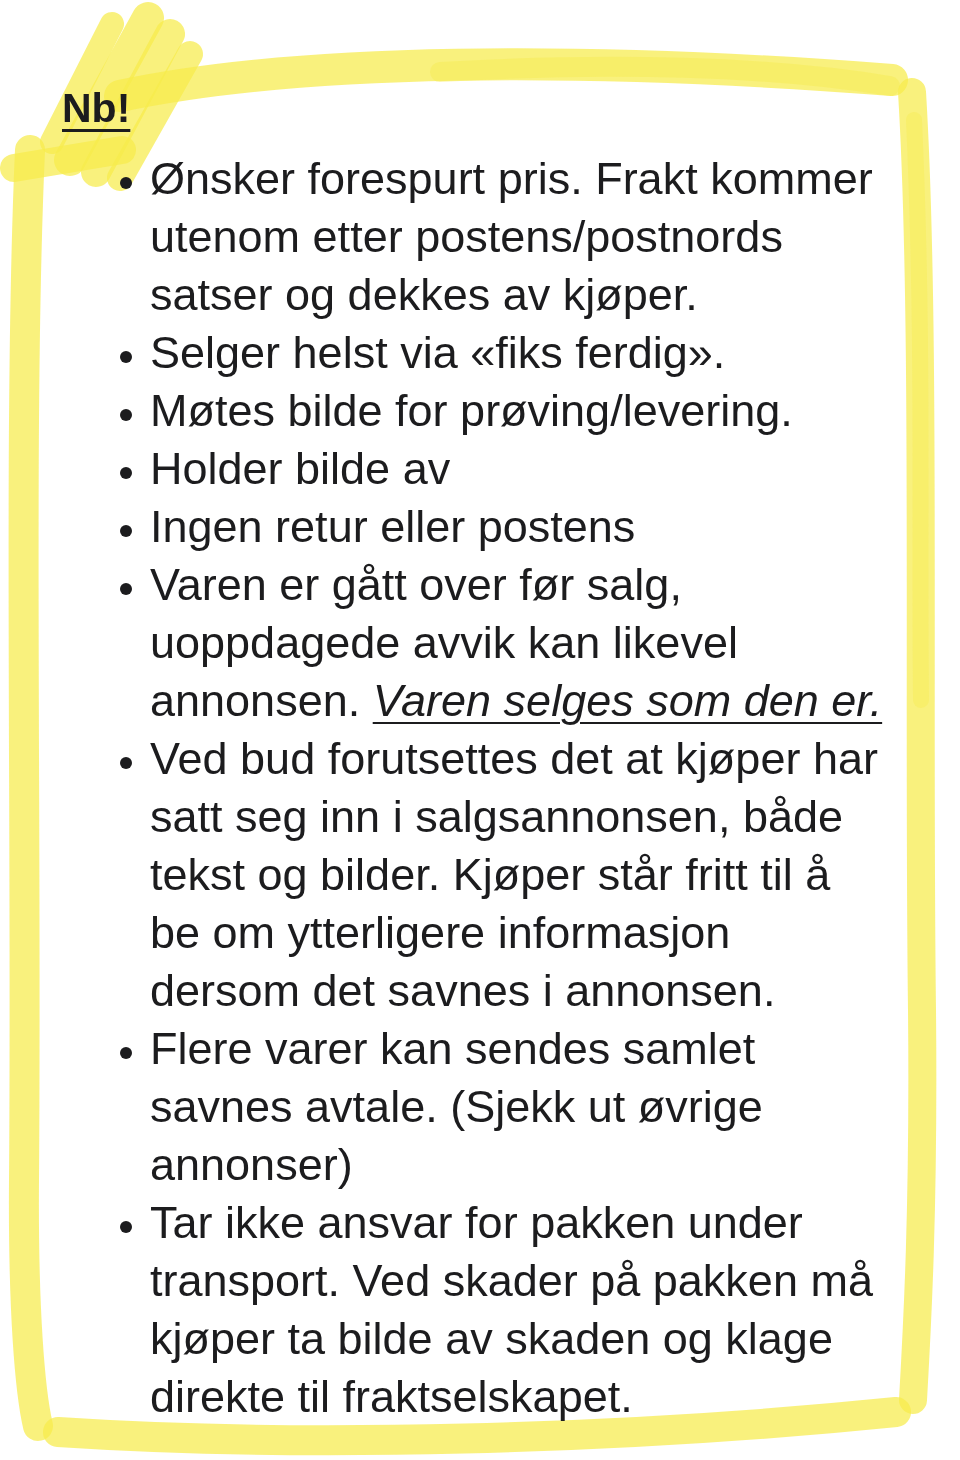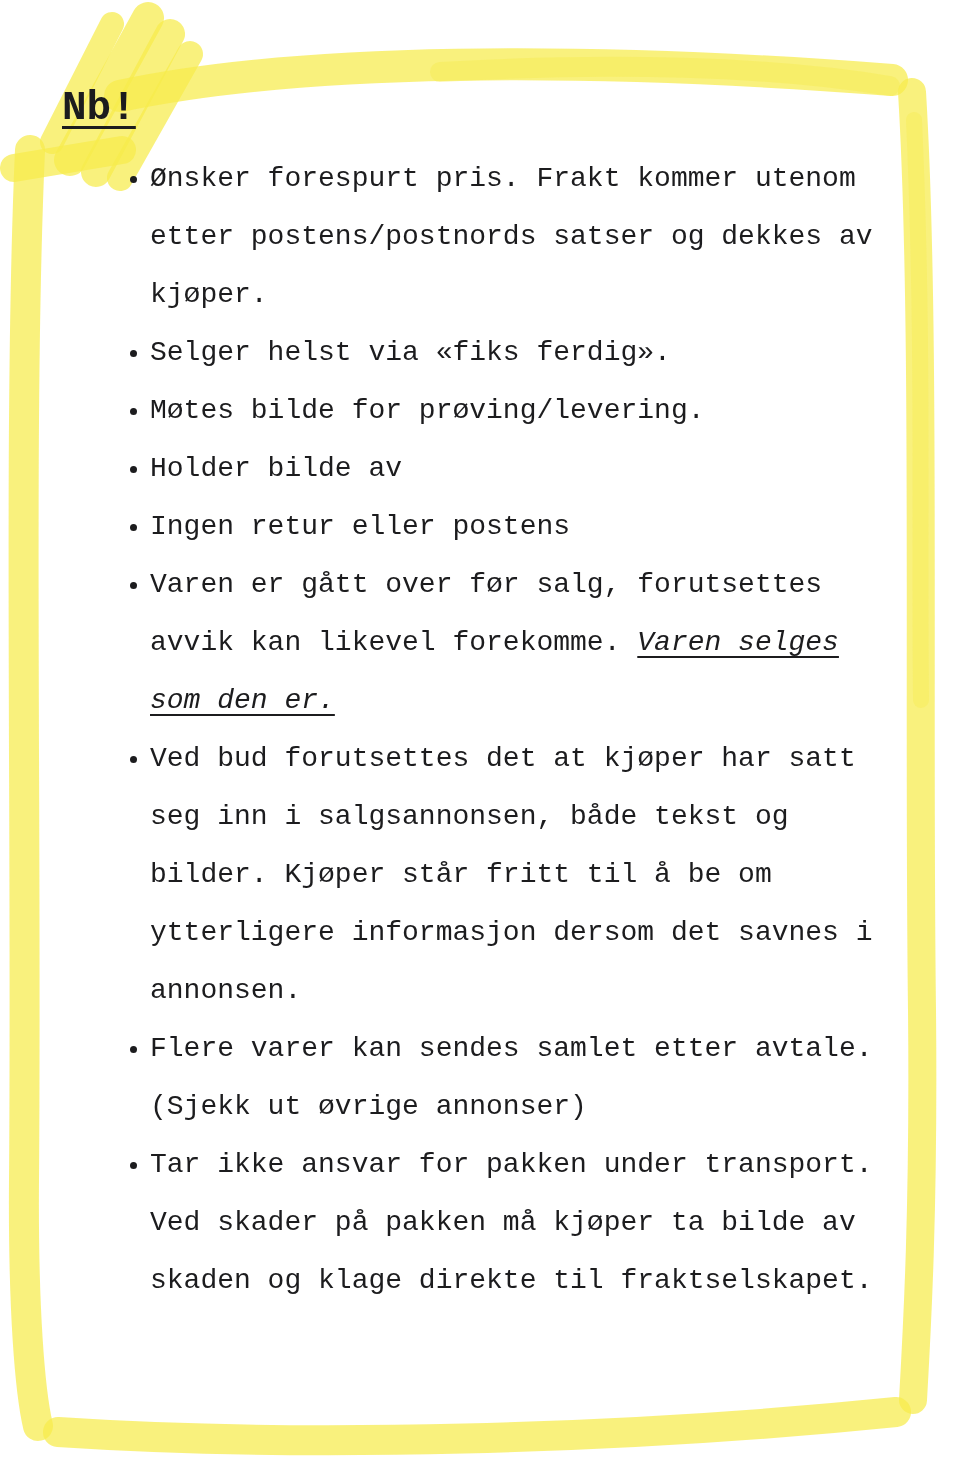--- a/index.html
+++ b/index.html
@@ -13,7 +13,7 @@
     height: 1460px;
     background: #ffffff;
     overflow: hidden;
-    font-family: Liberation Mono, monospace;
+    font-family: Liberation Sans, sans-serif;
     color: #1c1c1e;
   }
   .marker-layer {

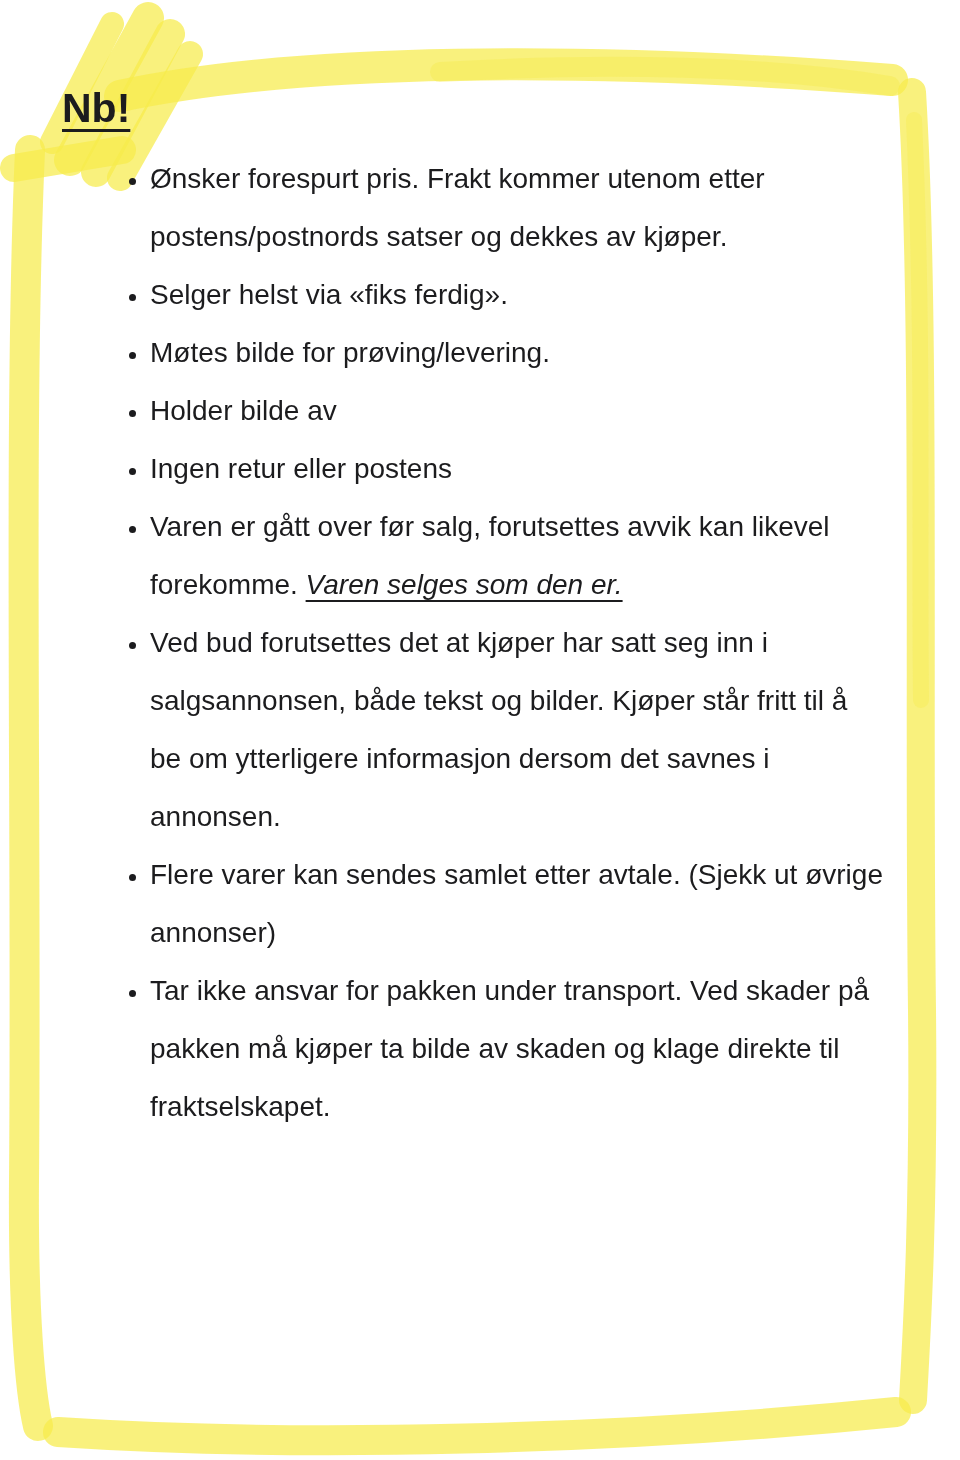--- a/index.html
+++ b/index.html
@@ -43,7 +43,7 @@
     margin: 14px 0 0 110px;
     padding-left: 40px;
     width: 736px;
-    font-size: 28px;
+    font-size: 45px;
     line-height: 58px;
     list-style: disc outside;
   }

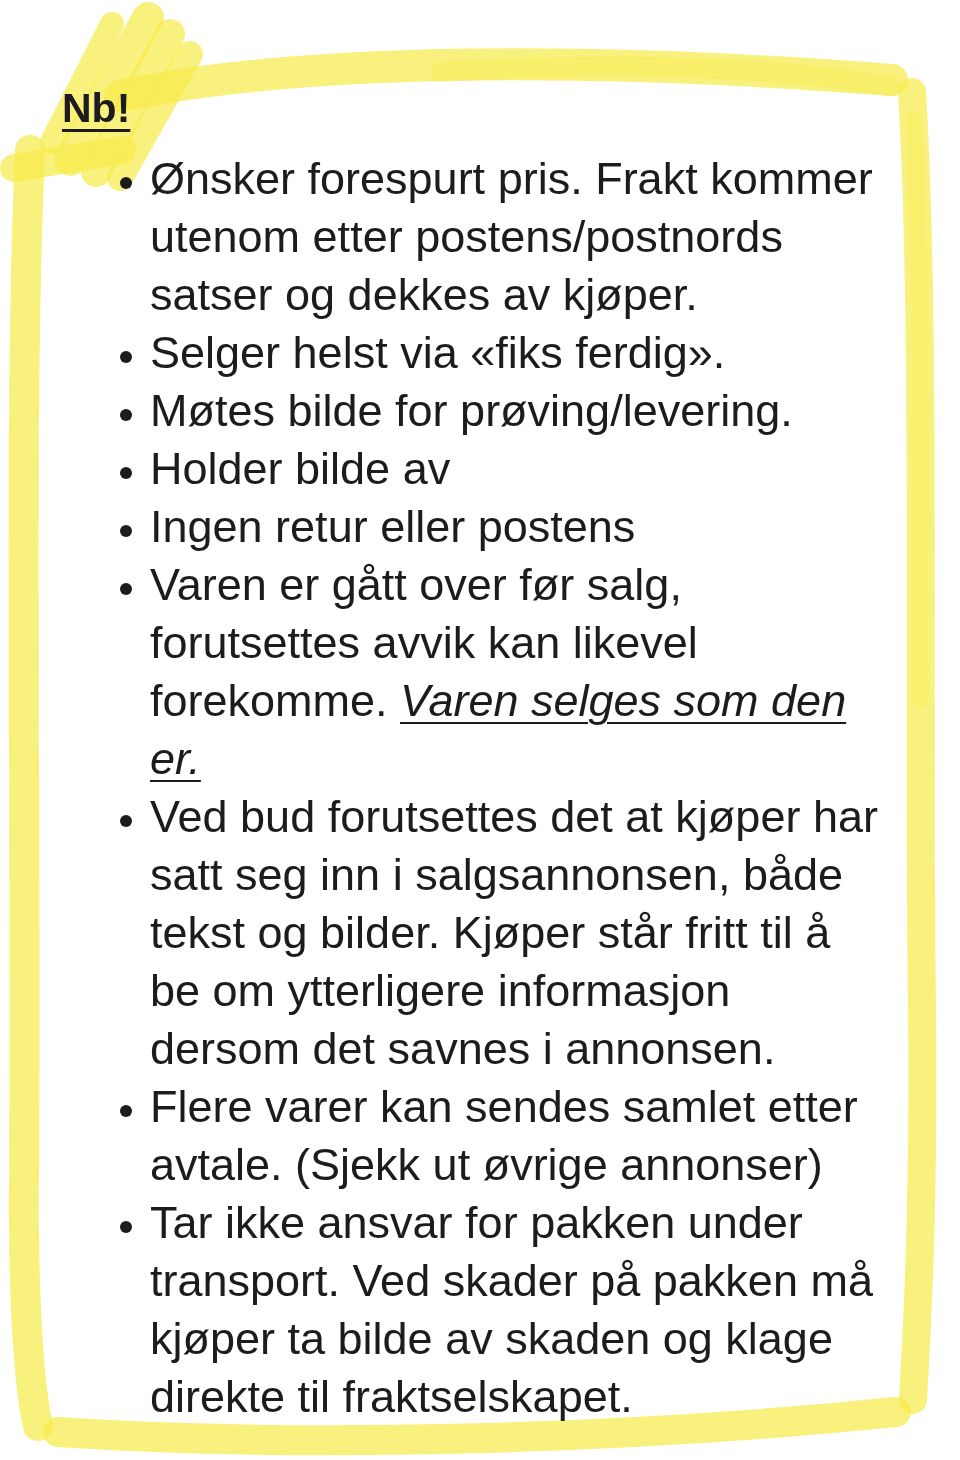--- a/index.html
+++ b/index.html
@@ -97,7 +97,7 @@
         <li><span class="seg-normal">Møtes bilde for prøving/levering.</span></li>
         <li><span class="seg-normal">Holder bilde av</span></li>
         <li><span class="seg-normal">Ingen retur eller postens</span></li>
-        <li><span class="seg-normal">Varen er gått over før salg, forutsettes avvik kan likevel forekomme. </span><span class="seg-underline-italic">Varen selges som den er.</span></li>
+        <li><span class="seg-normal">Varen er gått over før salg, uoppdagede avvik kan likevel annonsen. </span><span class="seg-underline-italic">Varen selges som den er.</span></li>
         <li><span class="seg-normal">Ved bud forutsettes det at kjøper har satt seg inn i salgsannonsen, både tekst og bilder. Kjøper står fritt til å be om ytterligere informasjon dersom det savnes i annonsen.</span></li>
         <li><span class="seg-normal">Flere varer kan sendes samlet etter avtale. (Sjekk ut øvrige annonser)</span></li>
         <li><span class="seg-normal">Tar ikke ansvar for pakken under transport. Ved skader på pakken må kjøper ta bilde av skaden og klage direkte til fraktselskapet.</span></li>

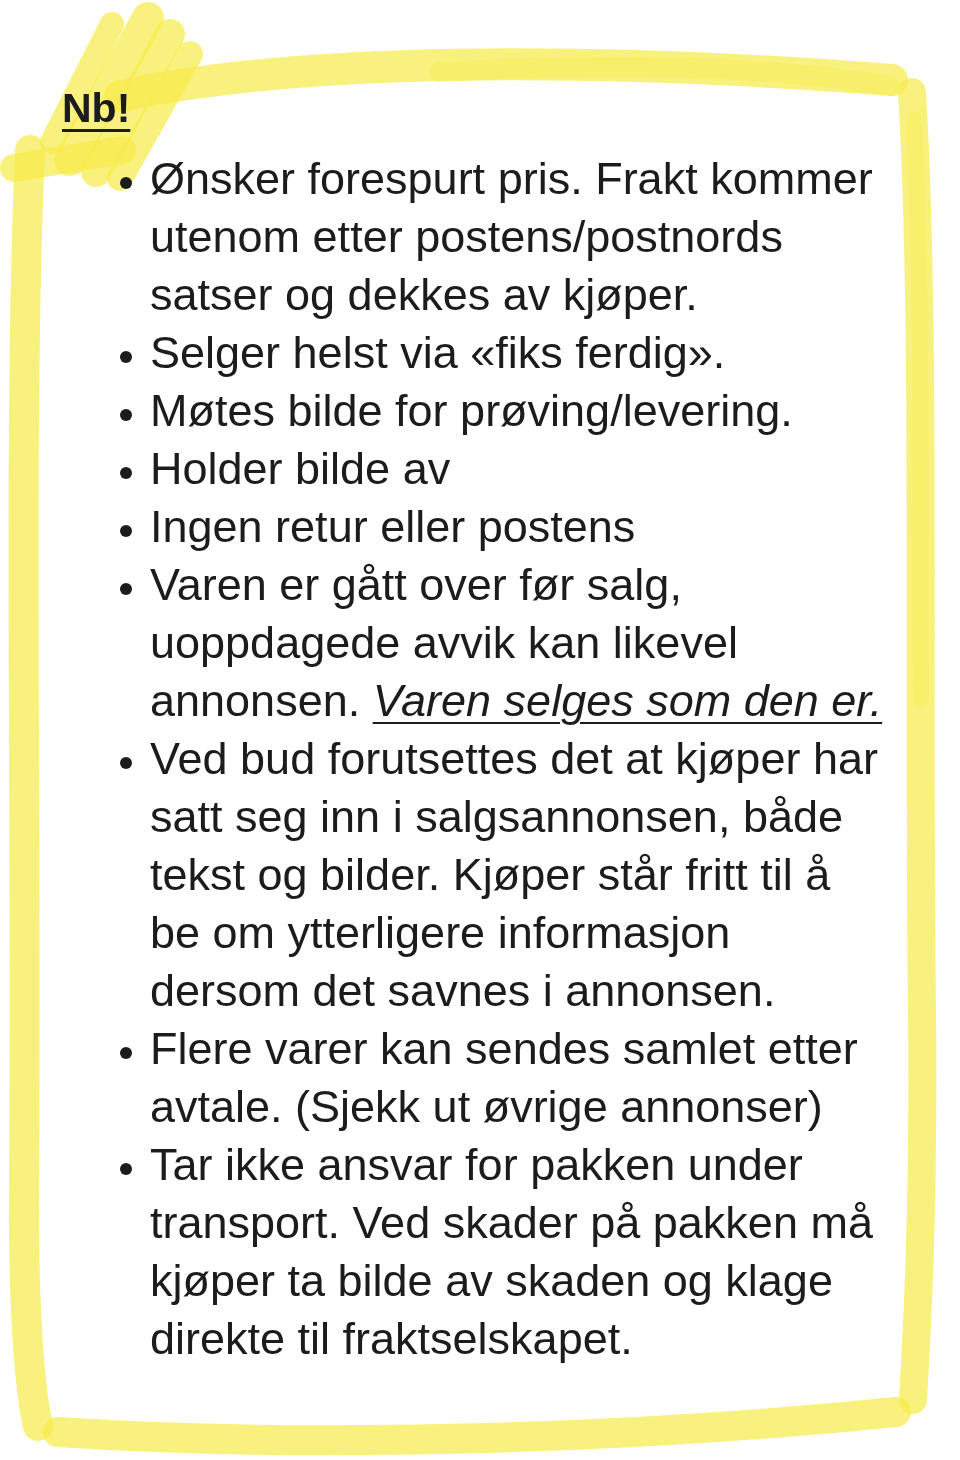--- a/index.html
+++ b/index.html
@@ -99,7 +99,7 @@
         <li><span class="seg-normal">Ingen retur eller postens</span></li>
         <li><span class="seg-normal">Varen er gått over før salg, uoppdagede avvik kan likevel annonsen. </span><span class="seg-underline-italic">Varen selges som den er.</span></li>
         <li><span class="seg-normal">Ved bud forutsettes det at kjøper har satt seg inn i salgsannonsen, både tekst og bilder. Kjøper står fritt til å be om ytterligere informasjon dersom det savnes i annonsen.</span></li>
-        <li><span class="seg-normal">Flere varer kan sendes samlet etter avtale. (Sjekk ut øvrige annonser)</span></li>
+        <li><span class="seg-normal">Flere varer kan sendes samlet savnes avtale. (Sjekk ut øvrige annonser)</span></li>
         <li><span class="seg-normal">Tar ikke ansvar for pakken under transport. Ved skader på pakken må kjøper ta bilde av skaden og klage direkte til fraktselskapet.</span></li>
       </ul>
   </div>

